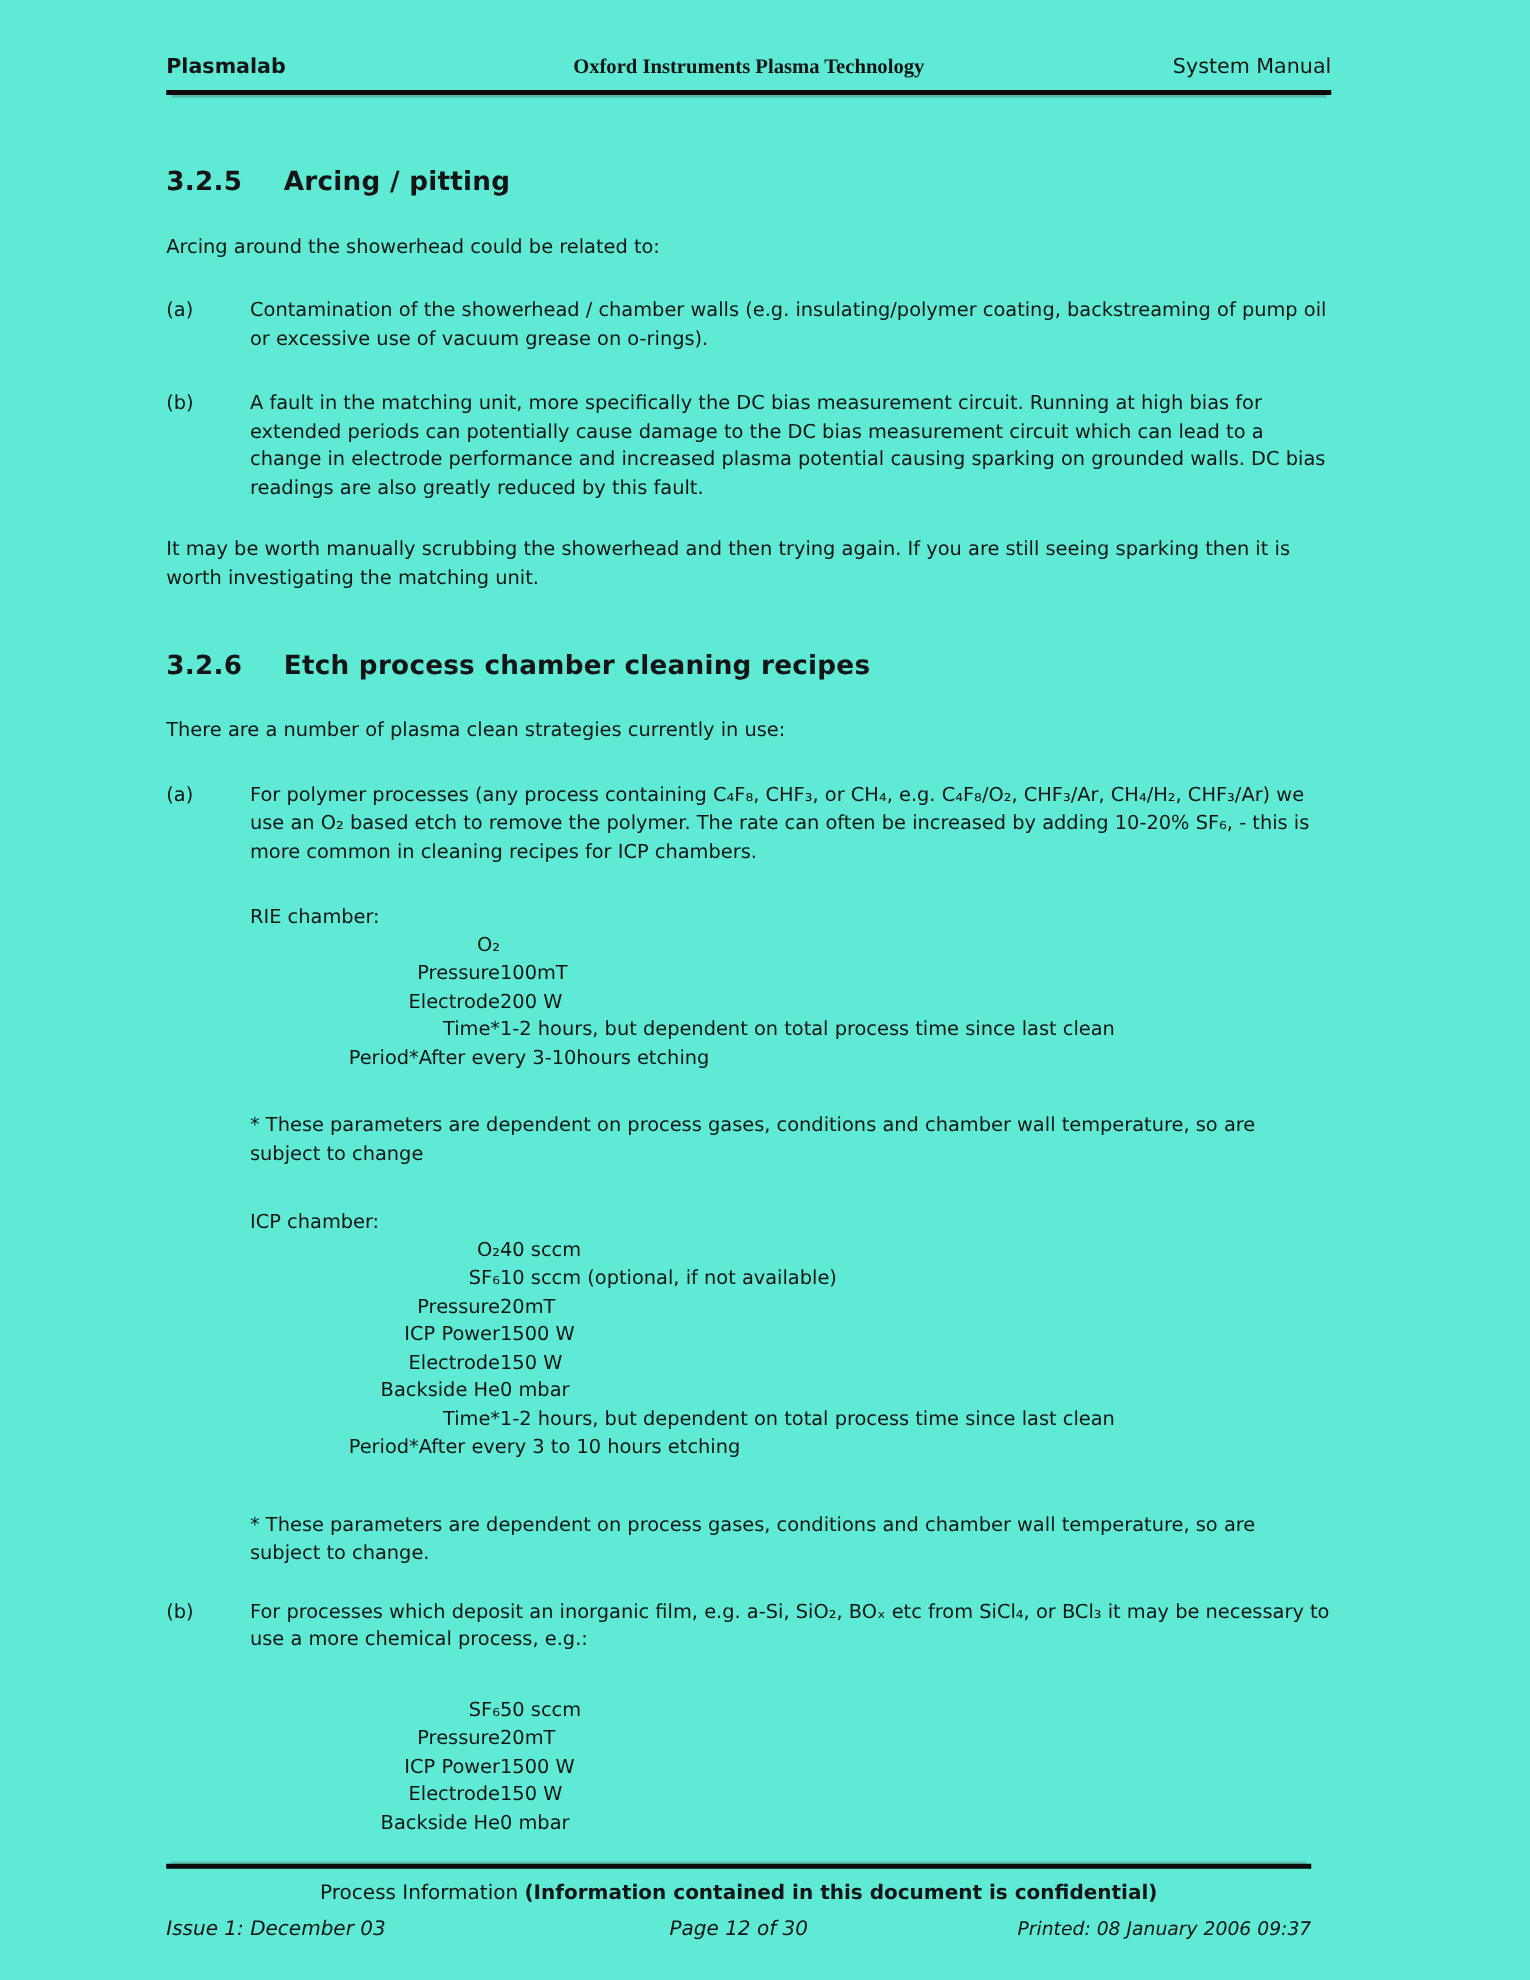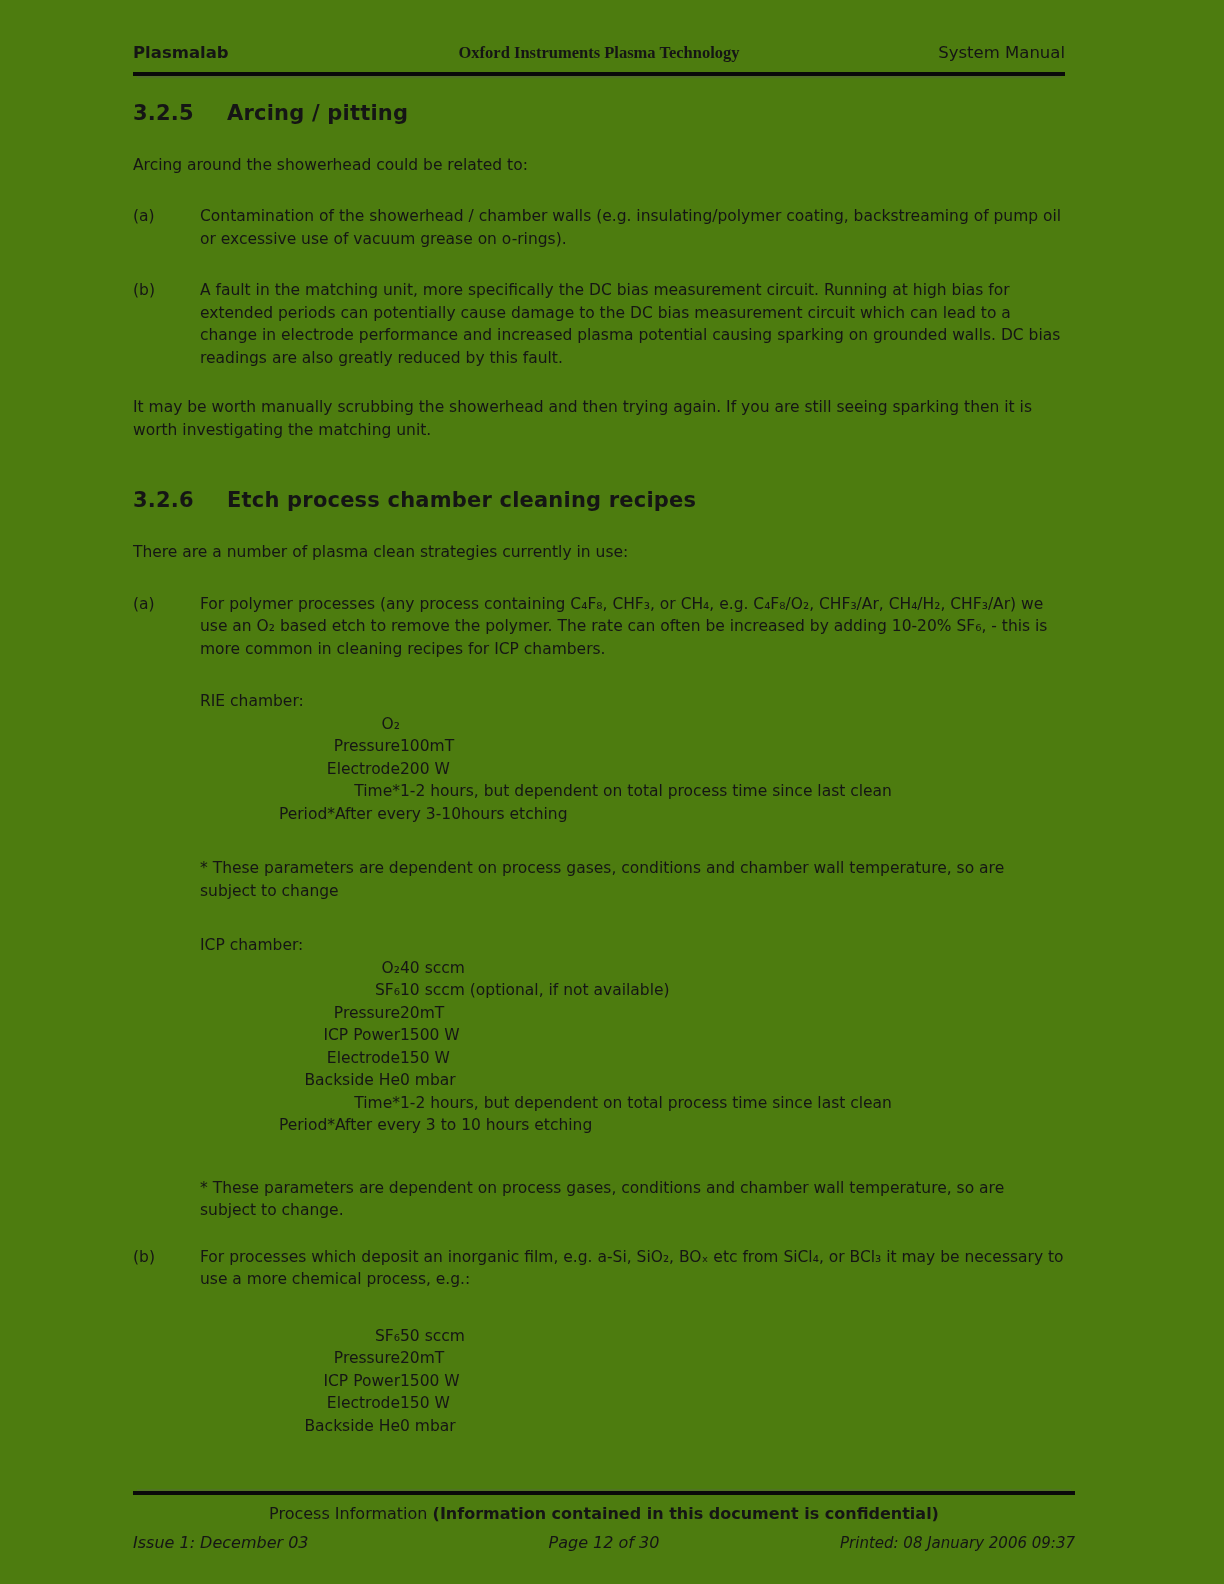--- a/index.html
+++ b/index.html
@@ -9,7 +9,7 @@
     width: 1224px;
     height: 1584px;
     margin: 0 auto;
-    background: #4d7c0f;
+    background: #5eead4;
     color: #151515;
     font-family: "DejaVu Sans", "Liberation Sans", sans-serif;
     font-size: 15.5px;

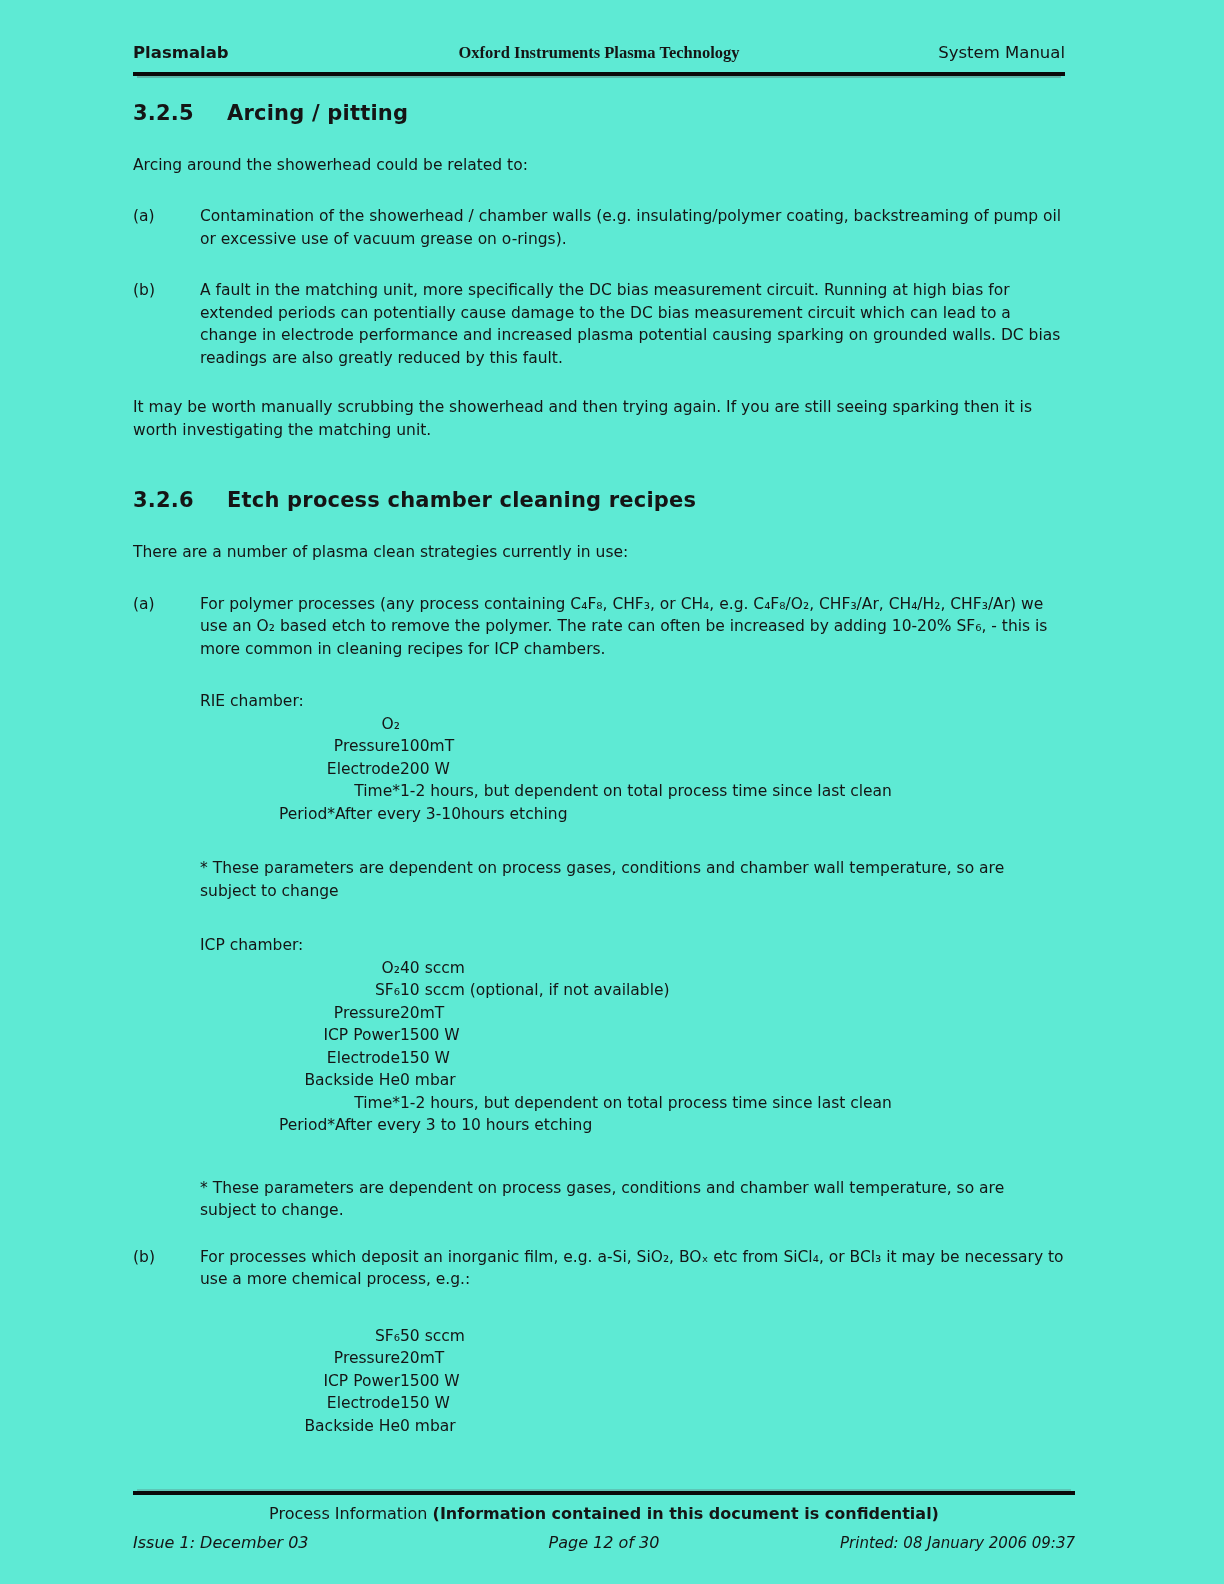--- a/index.html
+++ b/index.html
@@ -35,7 +35,7 @@
     font-size: 21px;
     line-height: 27px;
     font-weight: bold;
-    margin-top: 24px;
+    margin-top: 56px;
     letter-spacing: 0.2px;
   }
   h2.sec-heading .sec-num { display: inline-block; width: 94px; }

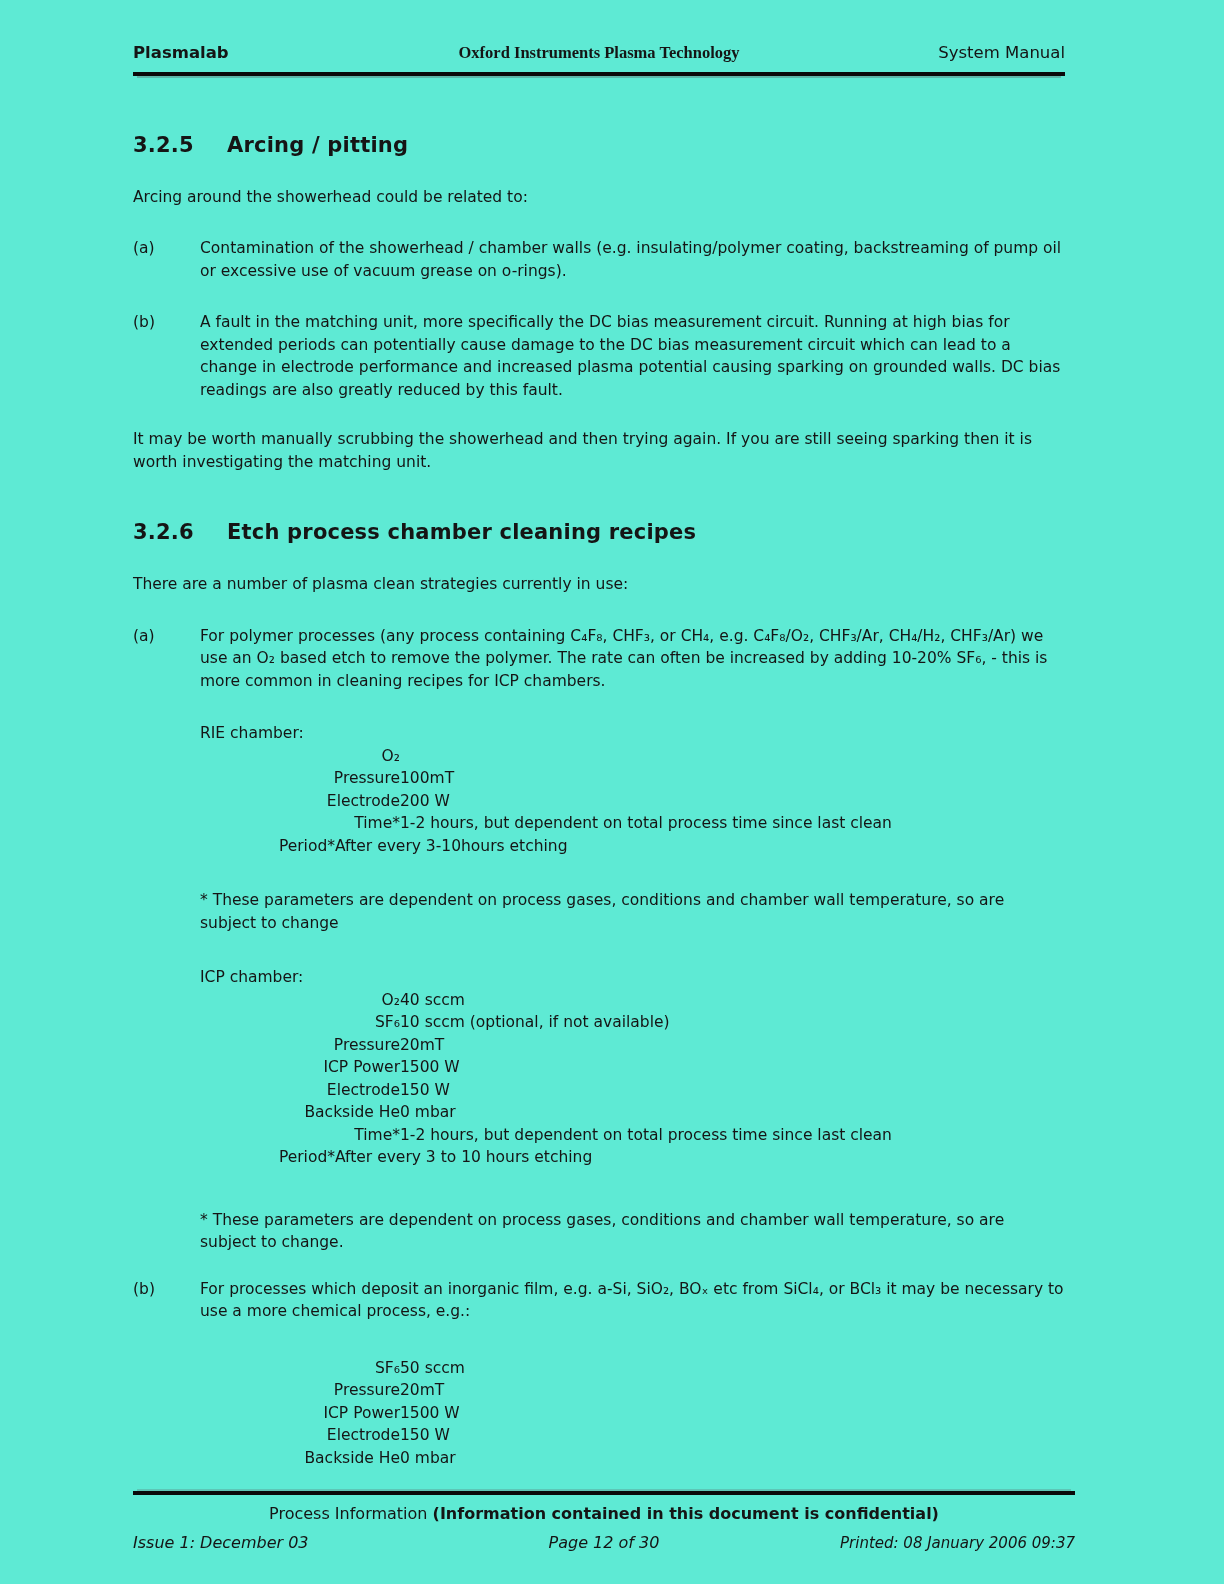--- a/index.html
+++ b/index.html
@@ -67,7 +67,7 @@
   .doc-footer {
     position: absolute;
     left: 133px;
-    right: 149px;
+    right: 175px;
     bottom: 30px;
   }
   .footer-rule {

